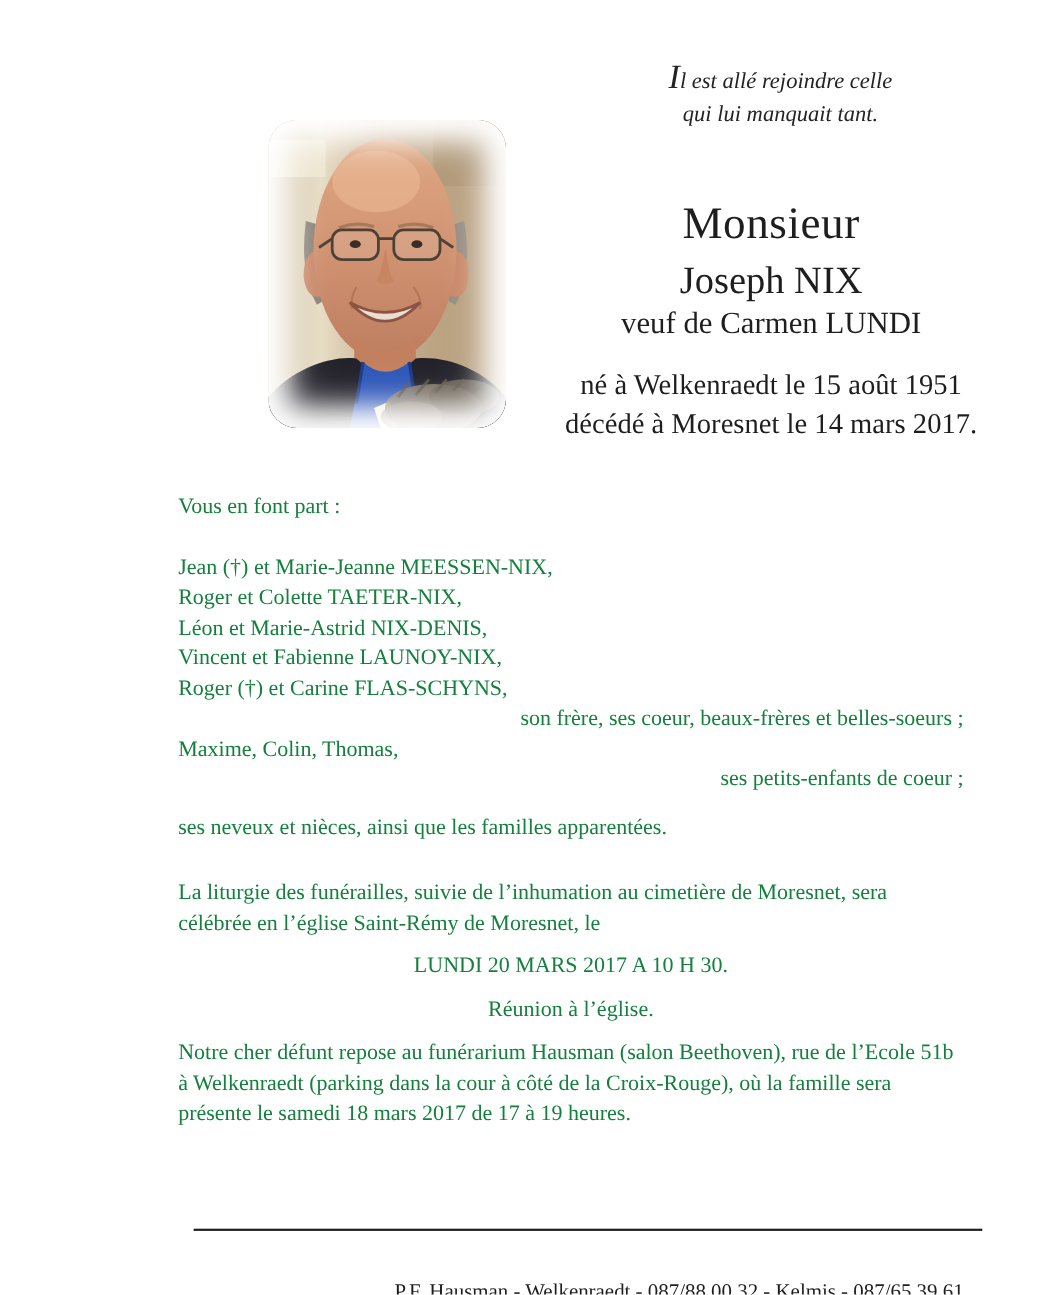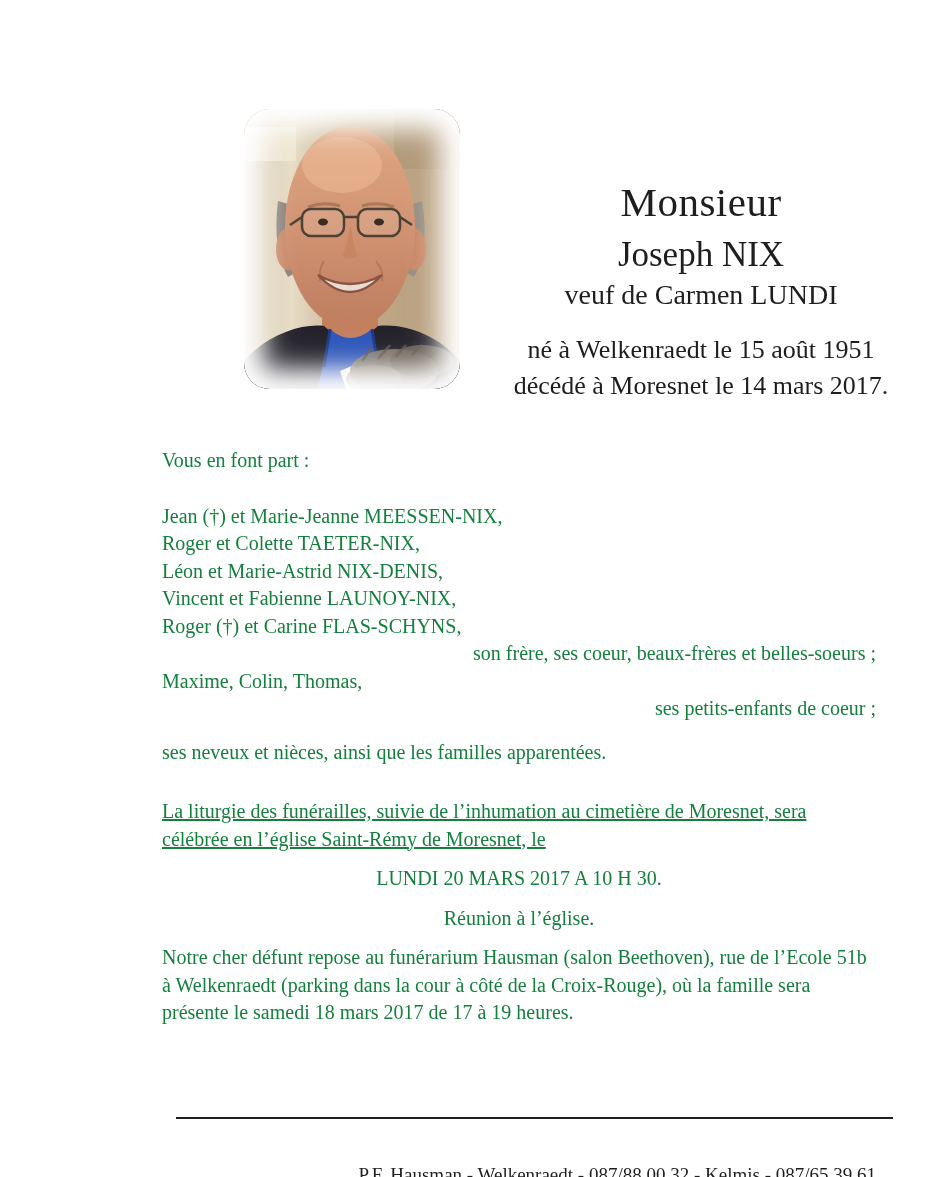--- a/index.html
+++ b/index.html
@@ -90,6 +90,10 @@
 
 <div class="page">
 
+  <div class="epitaph">
+    <p class="epitaph-line1">Il est allé rejoindre celle</p>
+    <p class="epitaph-line2">qui lui manquait tant.</p>
+  </div>
 
   <div class="photo-wrap">
     <svg viewBox="0 0 216 280" xmlns="http://www.w3.org/2000/svg">

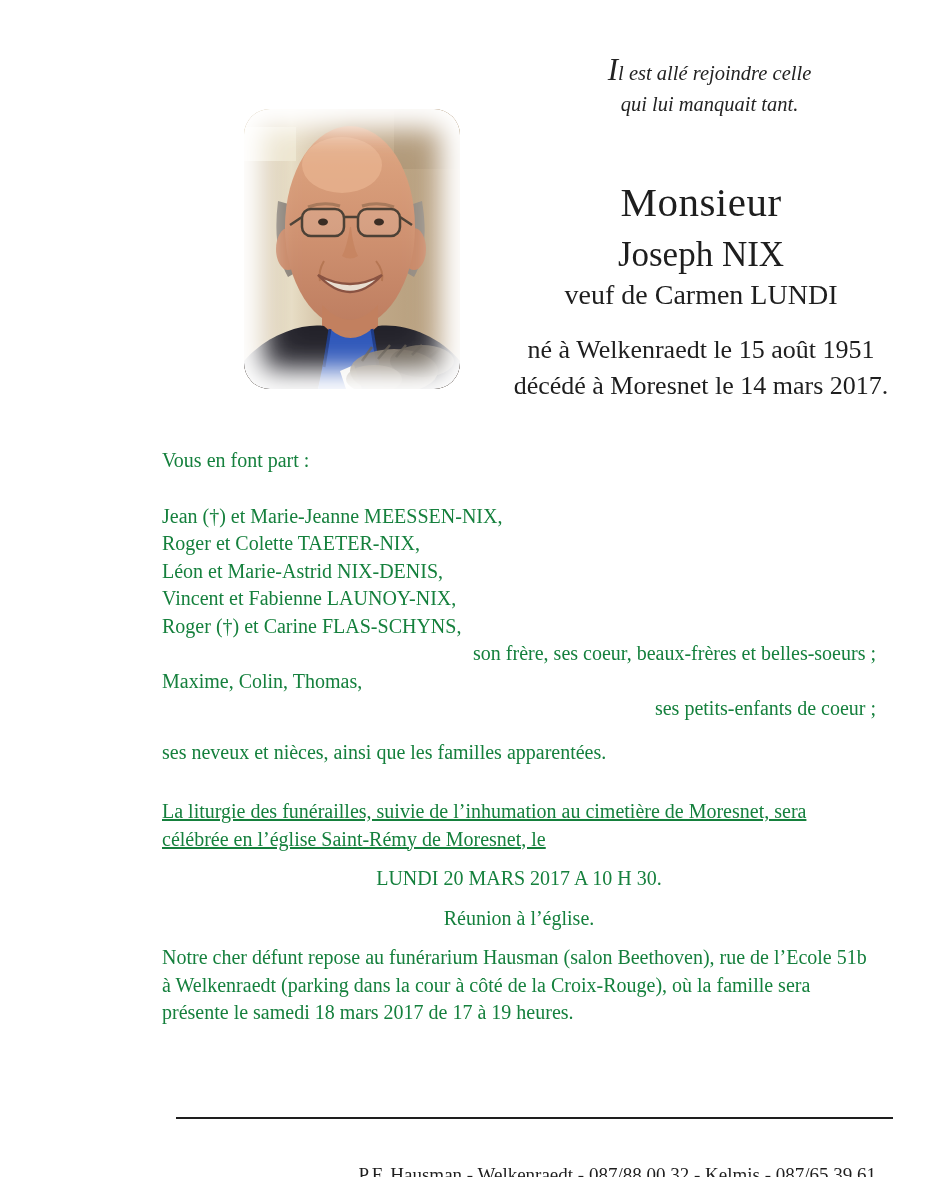--- a/index.html
+++ b/index.html
@@ -67,7 +67,7 @@
   .align-right { text-align: right; }
   .gap-after-sm { margin-bottom: 16px; }
   .gap-after-md { margin-bottom: 32px; }
-  .liturgy { margin-bottom: 0; text-decoration: underline; }
+  .liturgy { margin-bottom: 0; }
   .centered-line { text-align: center; margin-top: 12px; margin-bottom: 12px; }
   .repose { margin-top: 12px; }
 

